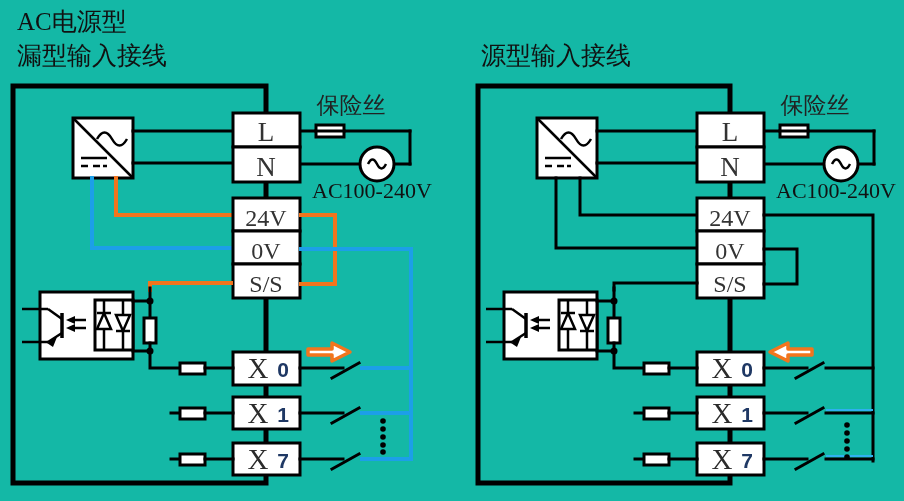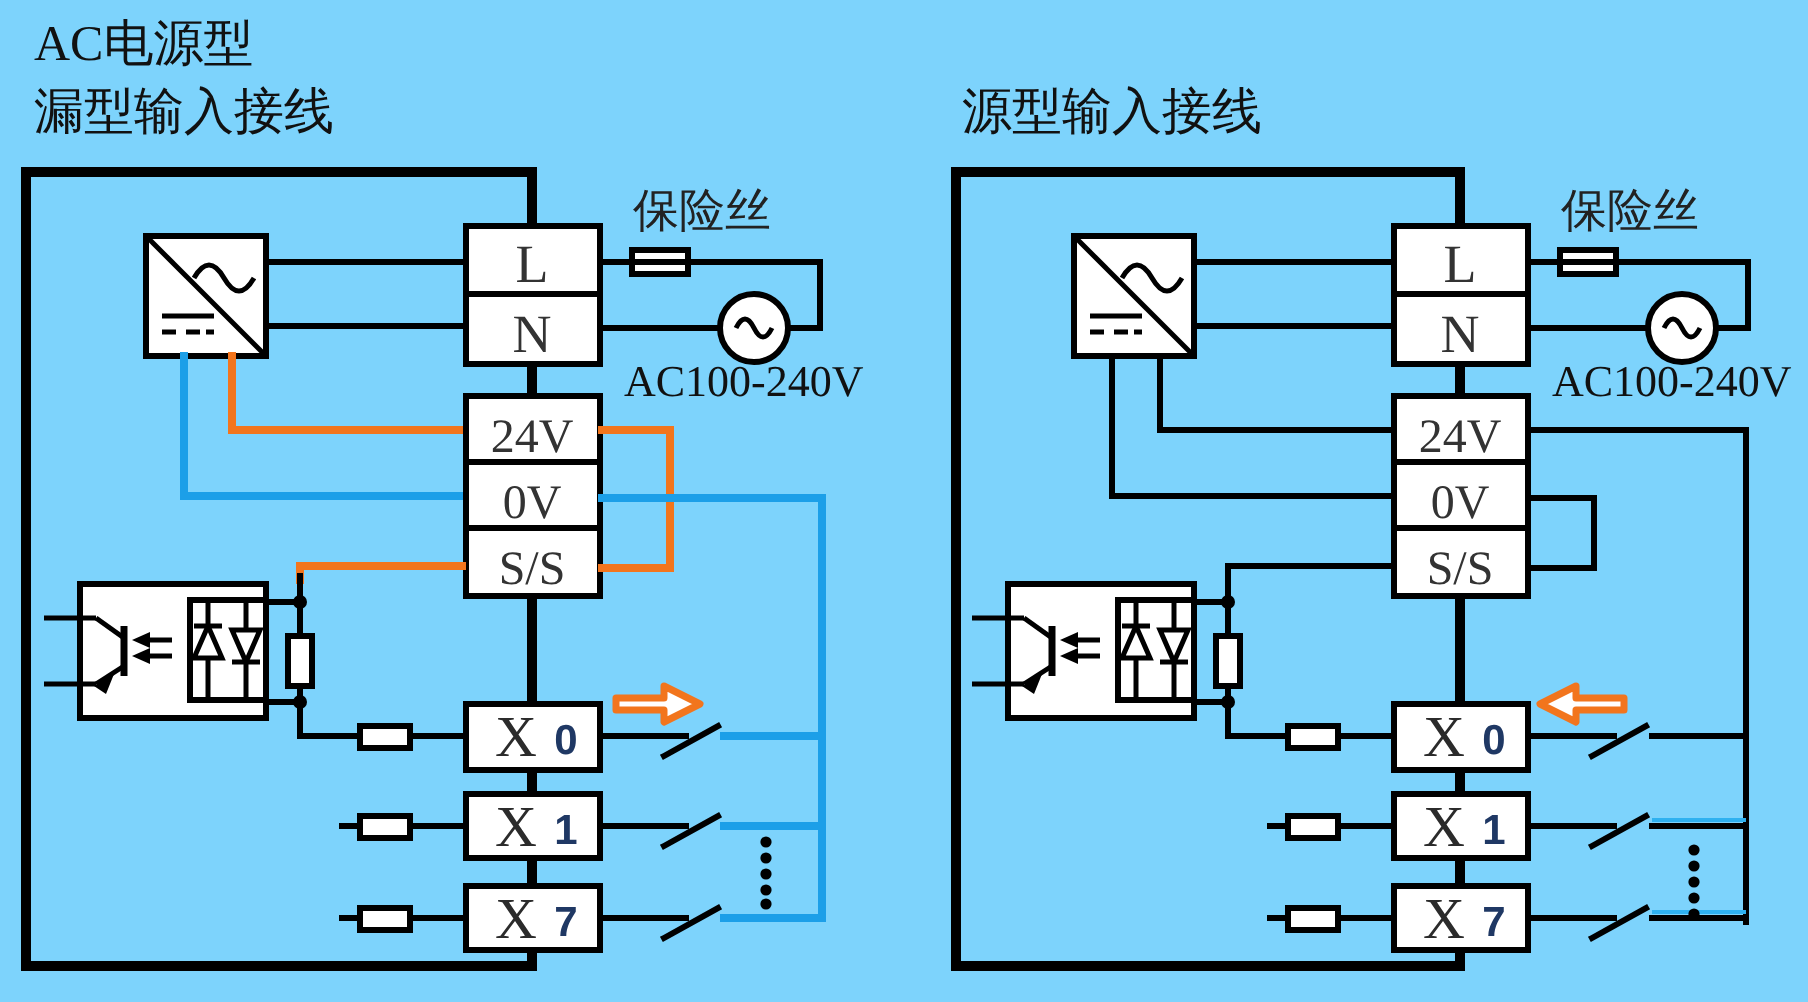--- a/index.html
+++ b/index.html
@@ -3,7 +3,7 @@
 <meta charset="utf-8">
 <style>
   html,body{margin:0;padding:0;background:#ffffff;}
-  .stage{position:relative;width:904px;height:501px;background:#7dd3fc;overflow:hidden;
+  .stage{position:relative;width:904px;height:501px;background:#14b8a6;overflow:hidden;
          font-family:"Liberation Serif","DejaVu Serif",serif;}
   svg{display:block}
   .box{fill:#ffffff;stroke:var(--black,#000);stroke-width:3;}

